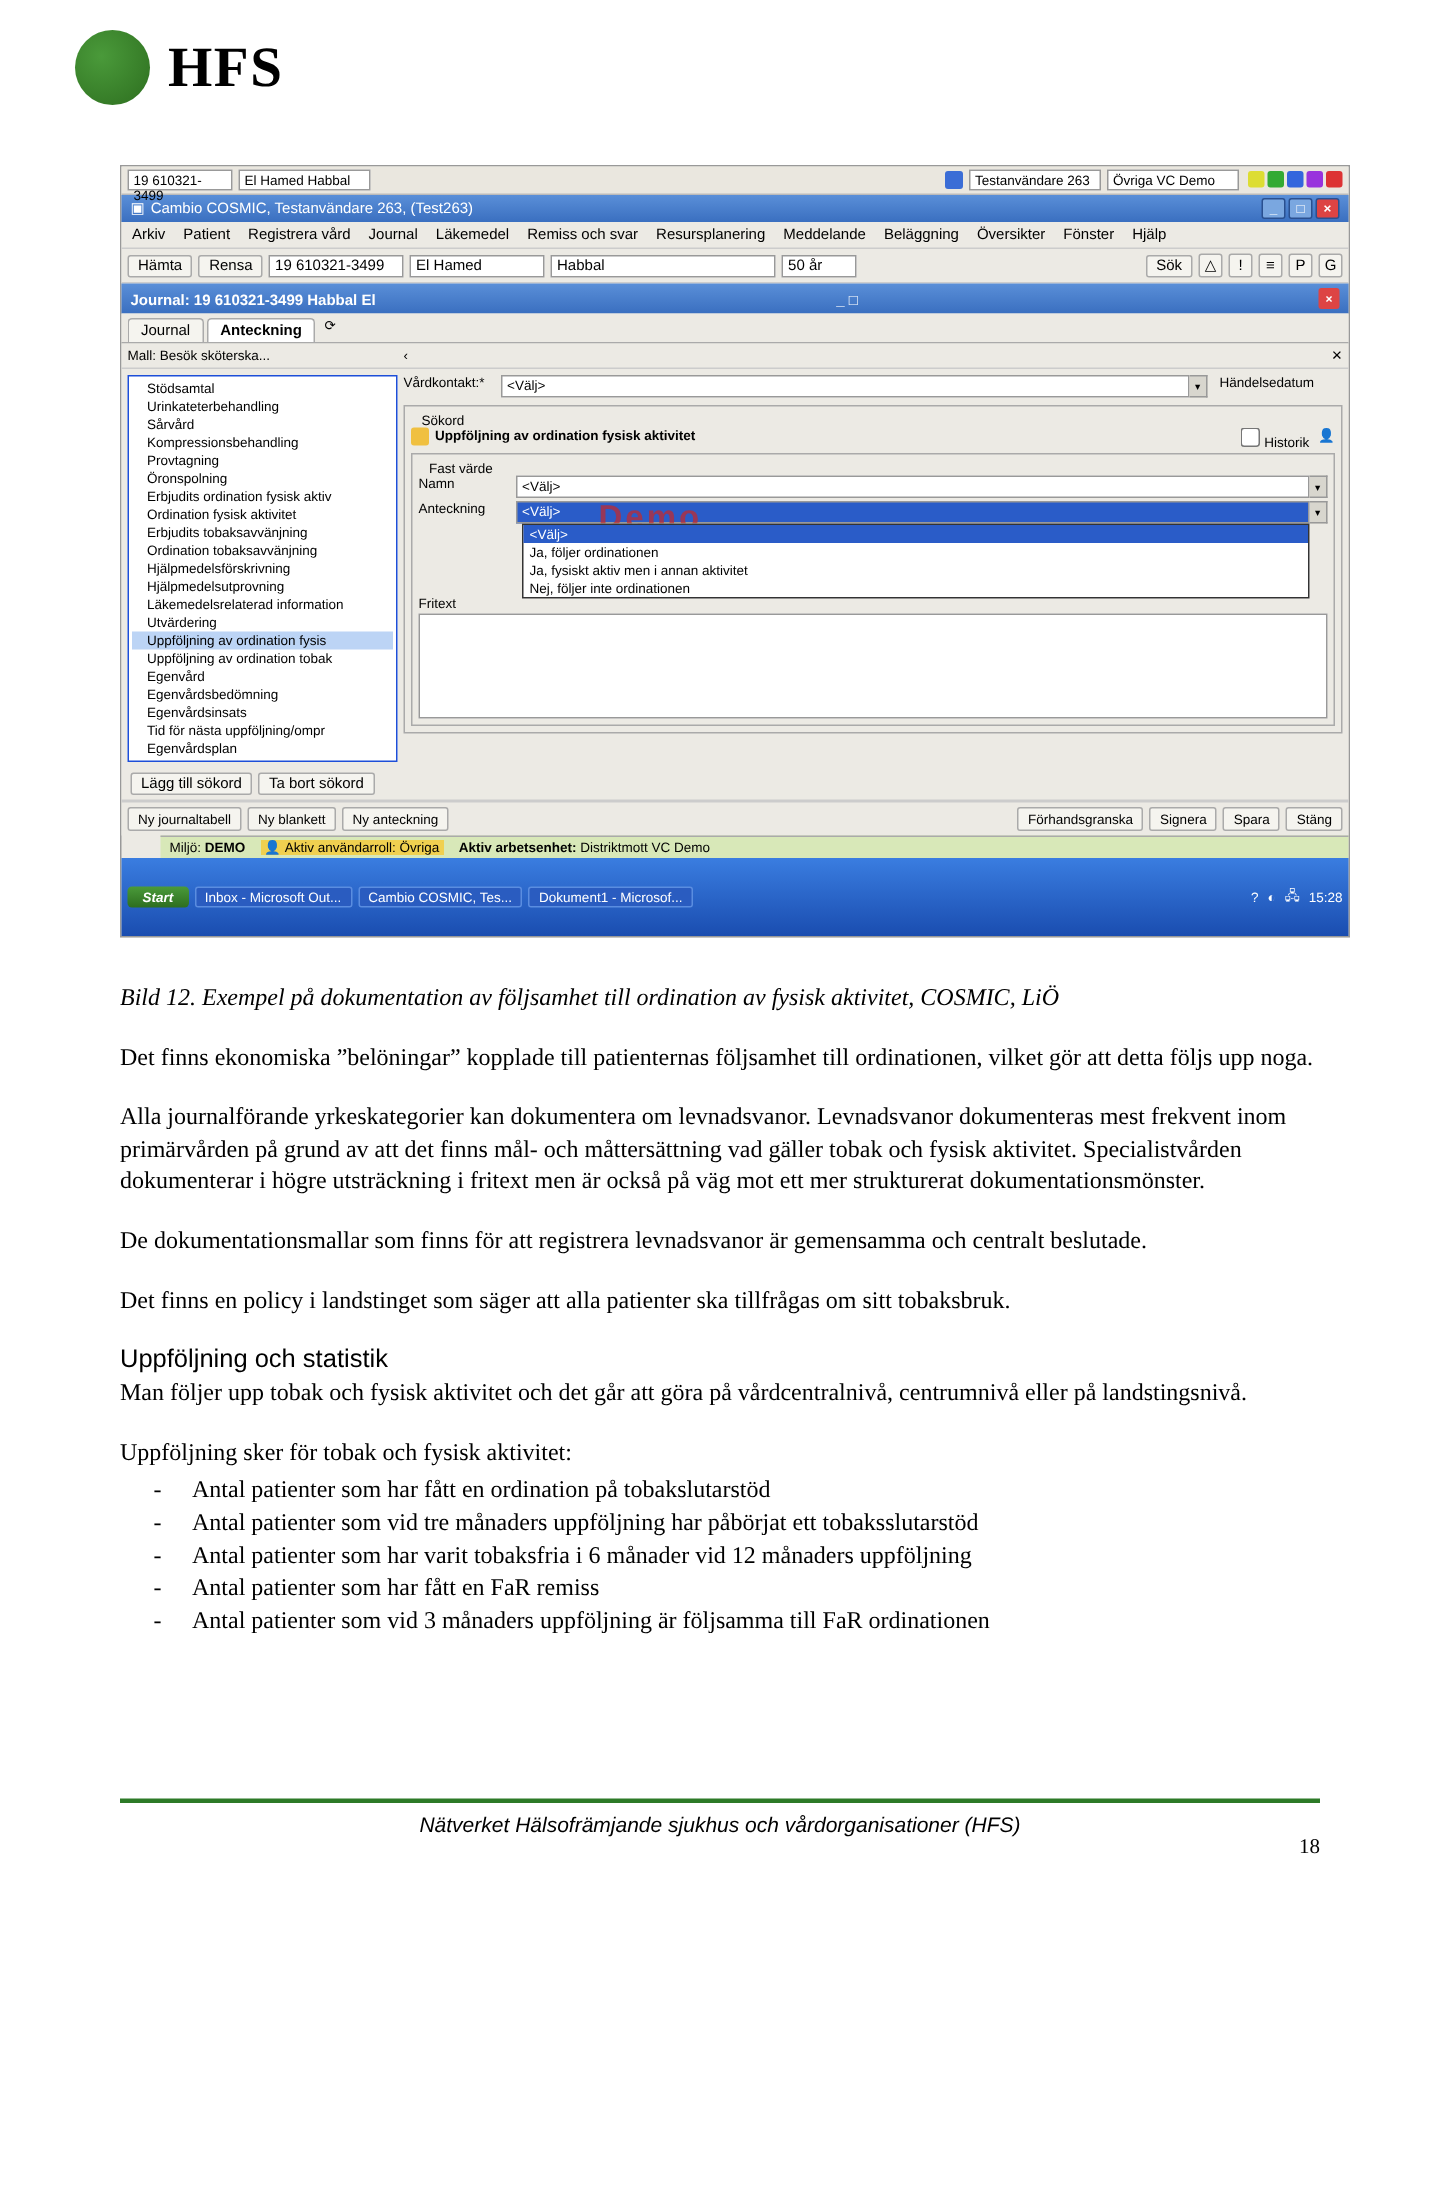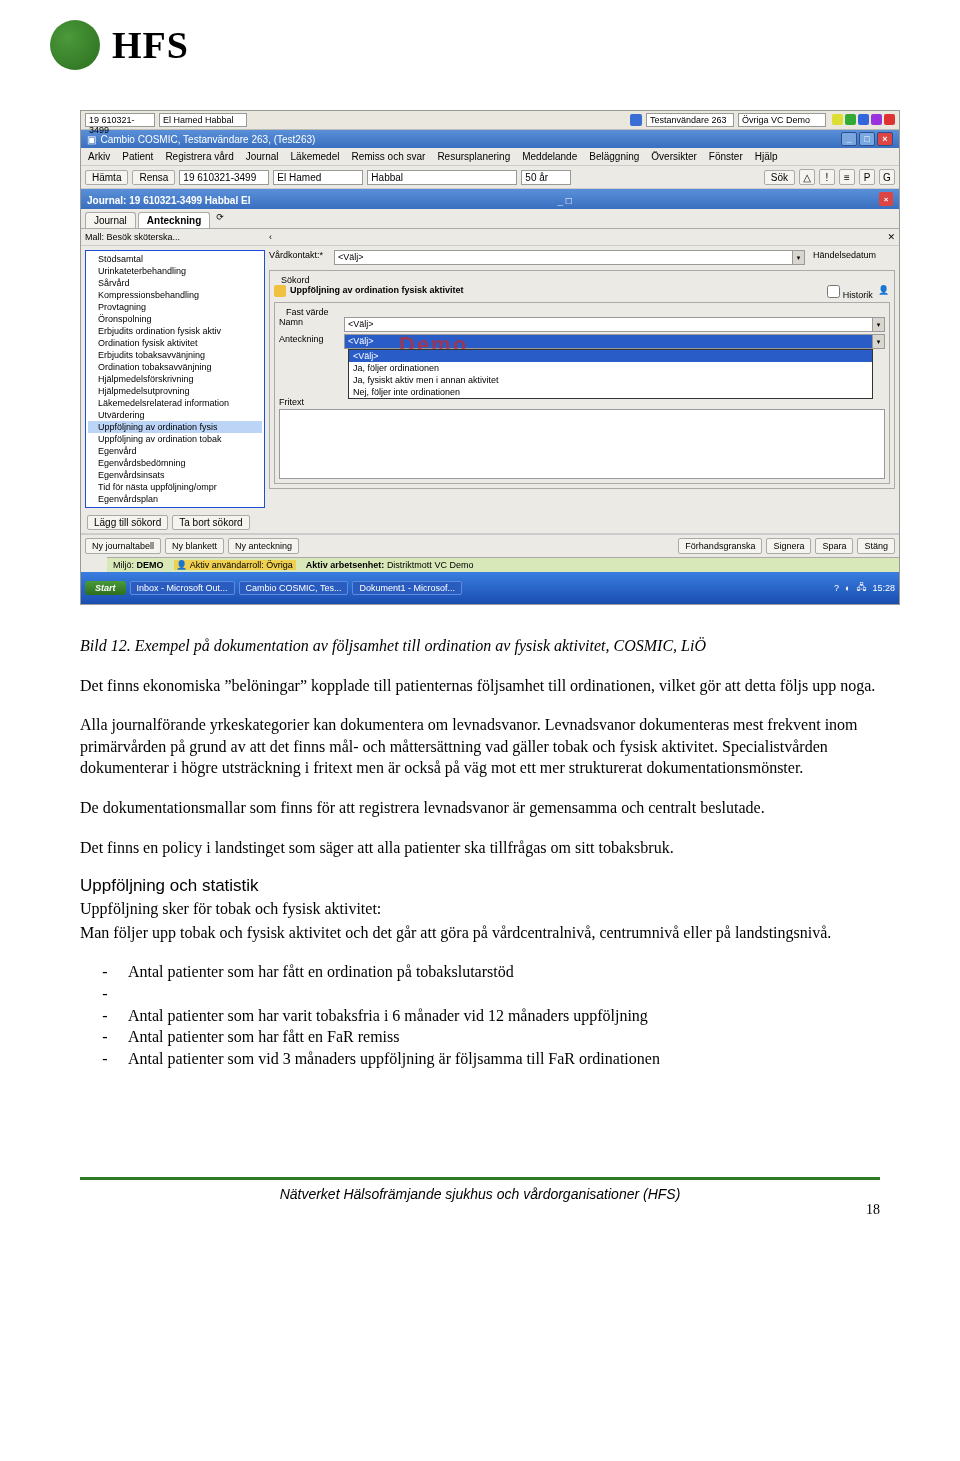--- a/index.html
+++ b/index.html
@@ -74,7 +74,7 @@
   .ss-bot1 .spacer{flex:1;}
   .ss-status{background:#d8e8b8;padding:2px 6px;font-size:9px;display:flex;gap:10px;border-top:1px solid #aaa;margin-left:26px;}
   .ss-status .yel{background:#f0d050;padding:0 3px;}
-  .ss-taskbar{background:linear-gradient(#3a7de0,#1a4db0);padding:8px 4px;display:flex;align-items:center;gap:4px;color:#fff;font-size:9px;}
+  .ss-taskbar{background:linear-gradient(#3a7de0,#1a4db0);padding:18px 4px;display:flex;align-items:center;gap:4px;color:#fff;font-size:9px;}
   .ss-taskbar .start{background:linear-gradient(#4a9a3a,#2d6e1f);border-radius:3px;padding:2px 10px;font-weight:bold;font-style:italic;}
   .ss-taskbar .task{background:#2a5cc0;border:1px solid #5a8de0;padding:1px 6px;border-radius:2px;}
   .ss-taskbar .tray{margin-left:auto;display:flex;gap:6px;align-items:center;}

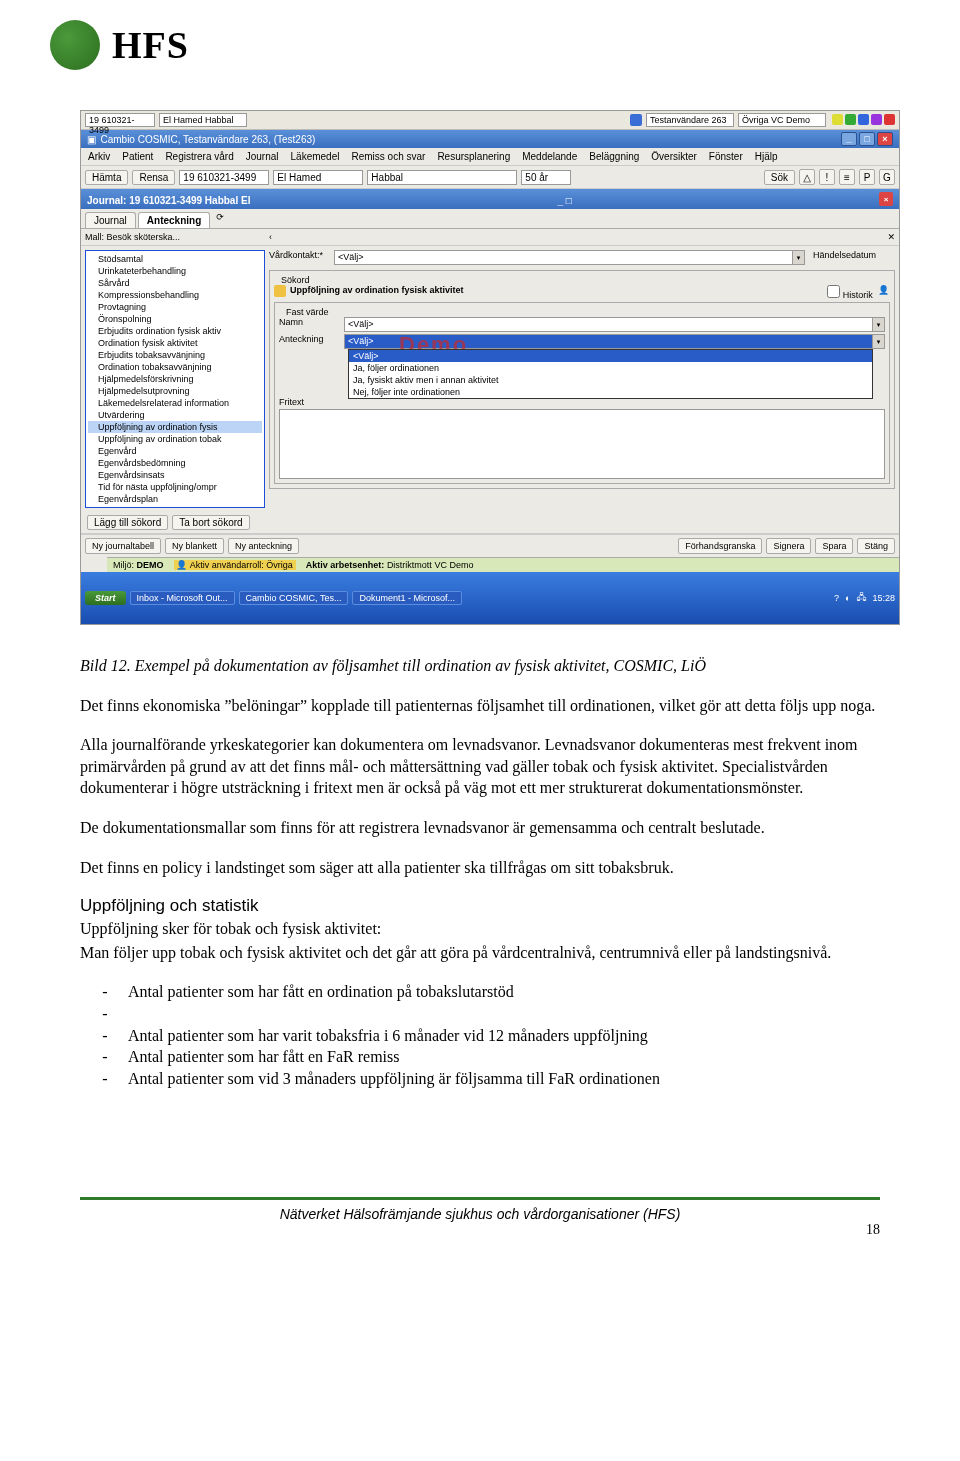--- a/index.html
+++ b/index.html
@@ -286,8 +286,8 @@
   <p>De dokumentationsmallar som finns för att registrera levnadsvanor är gemensamma och centralt beslutade.</p>
   <p>Det finns en policy i landstinget som säger att alla patienter ska tillfrågas om sitt tobaksbruk.</p>
   <div class="h3">Uppföljning och statistik</div>
+  <p>Man följer upp tobak och fysisk aktivitet och det går att göra på vårdcentralnivå, centrumnivå eller på landstingsnivå.</p>
   <p style="margin-bottom:2px">Uppföljning sker för tobak och fysisk aktivitet:</p>
-  <p>Man följer upp tobak och fysisk aktivitet och det går att göra på vårdcentralnivå, centrumnivå eller på landstingsnivå.</p>
   <div class="bullets" id="bullets">
       <div class="row">
         <span class="dash">-</span>

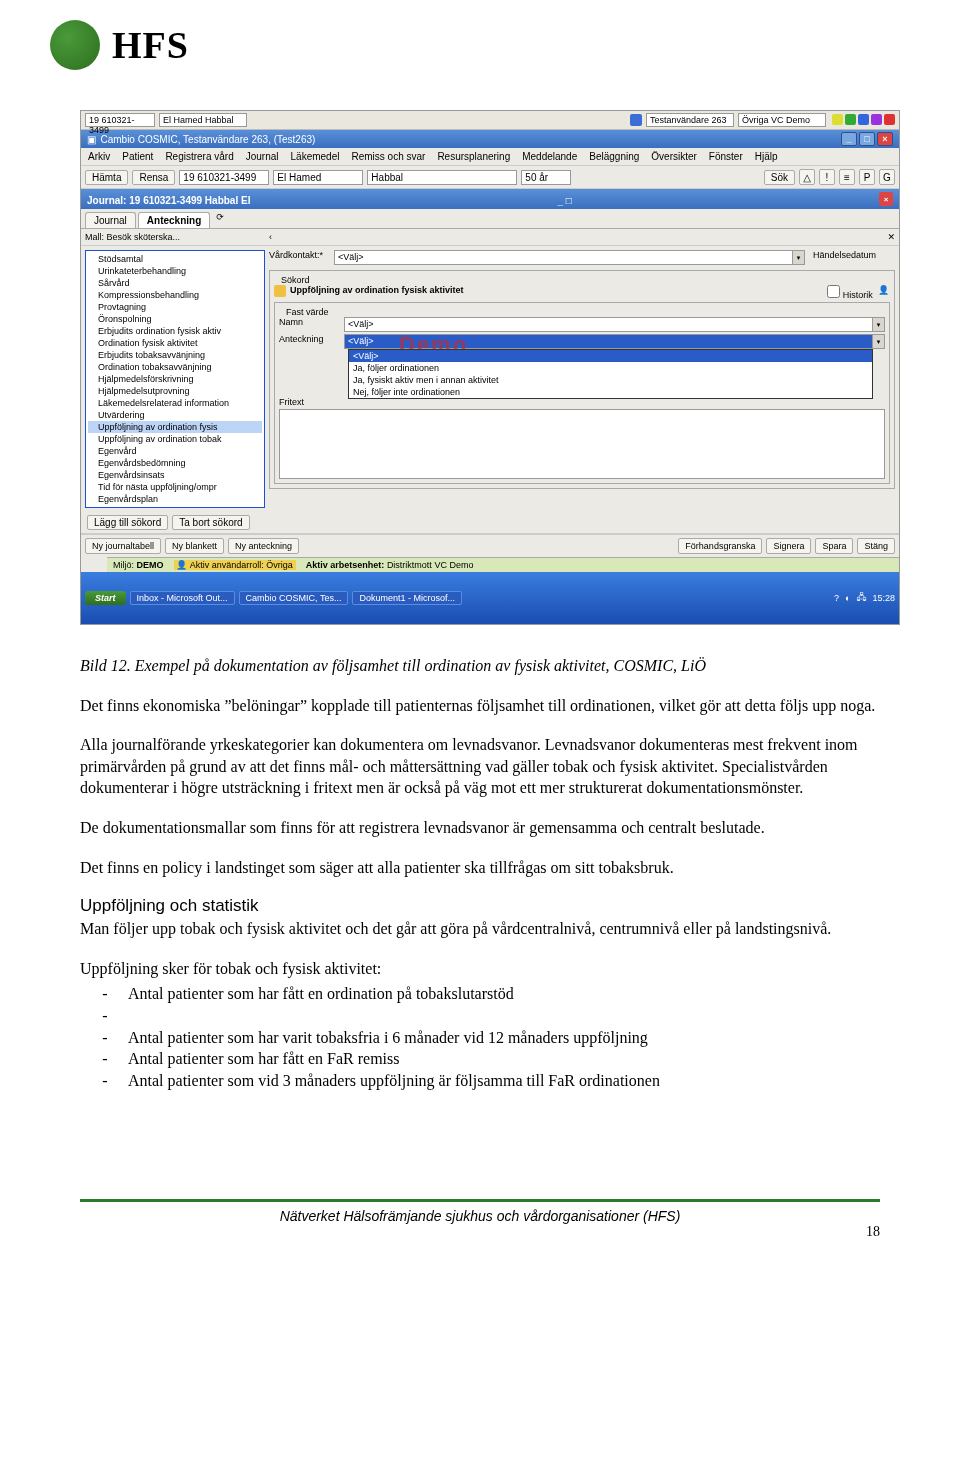--- a/index.html
+++ b/index.html
@@ -295,6 +295,7 @@
       </div>
       <div class="row">
         <span class="dash">-</span>
+        <span>Antal patienter som vid tre månaders uppföljning har påbörjat ett tobaksslutarstöd</span>
       </div>
       <div class="row">
         <span class="dash">-</span>

